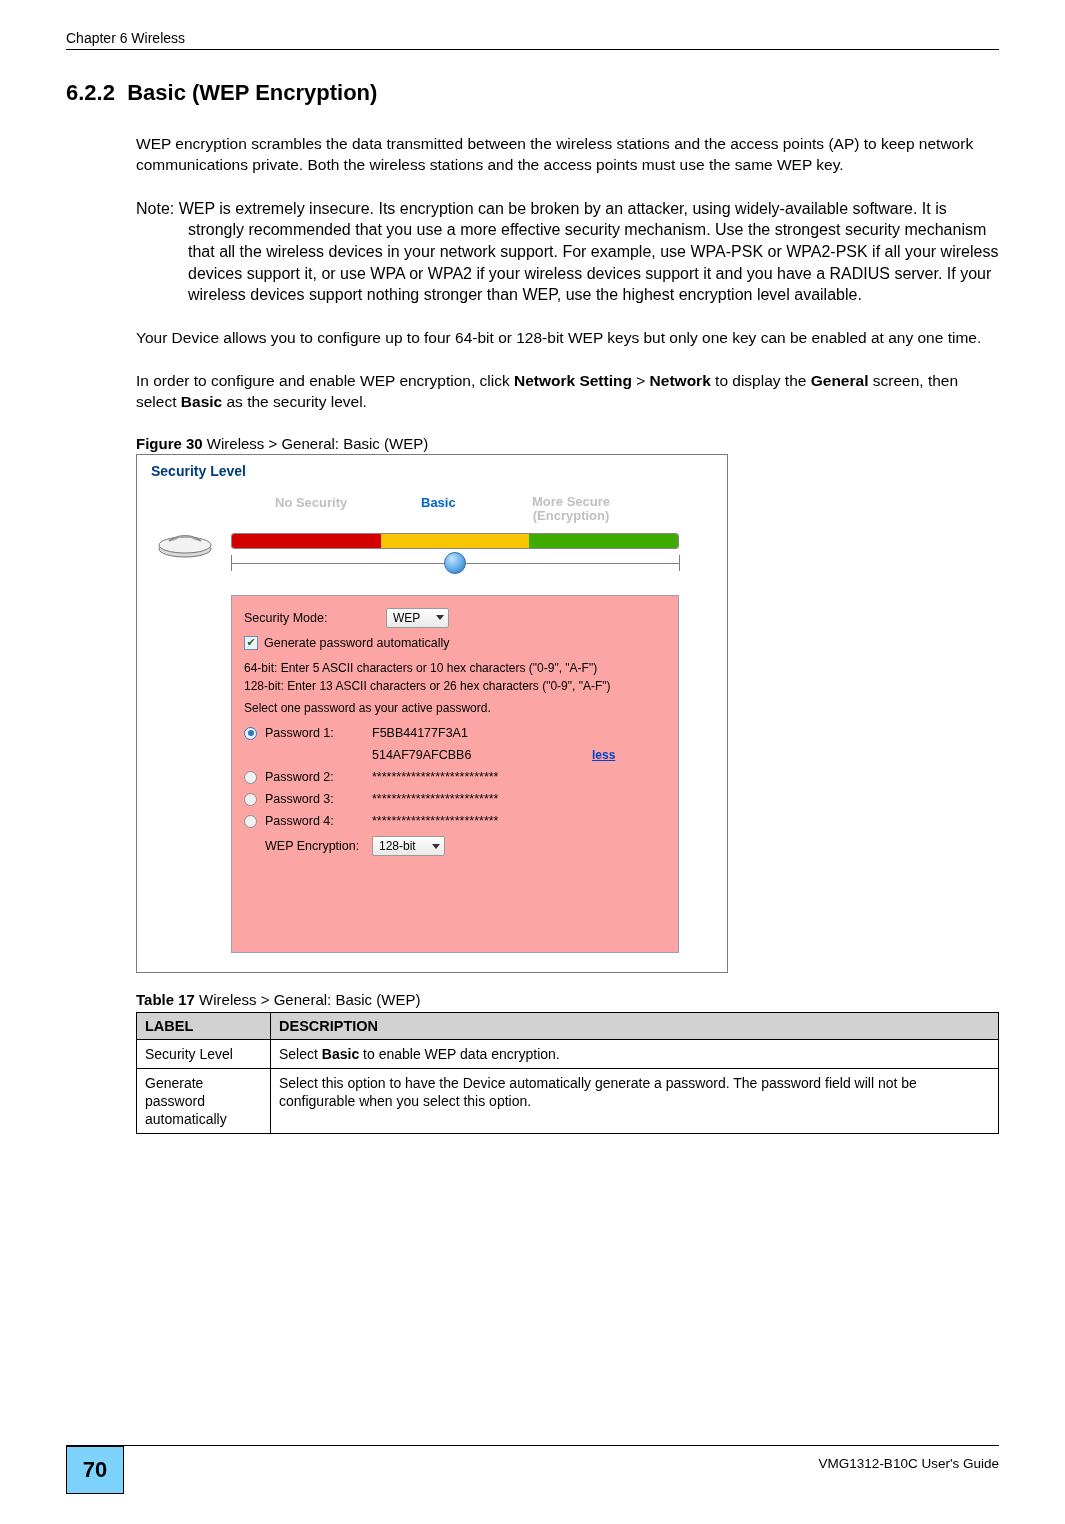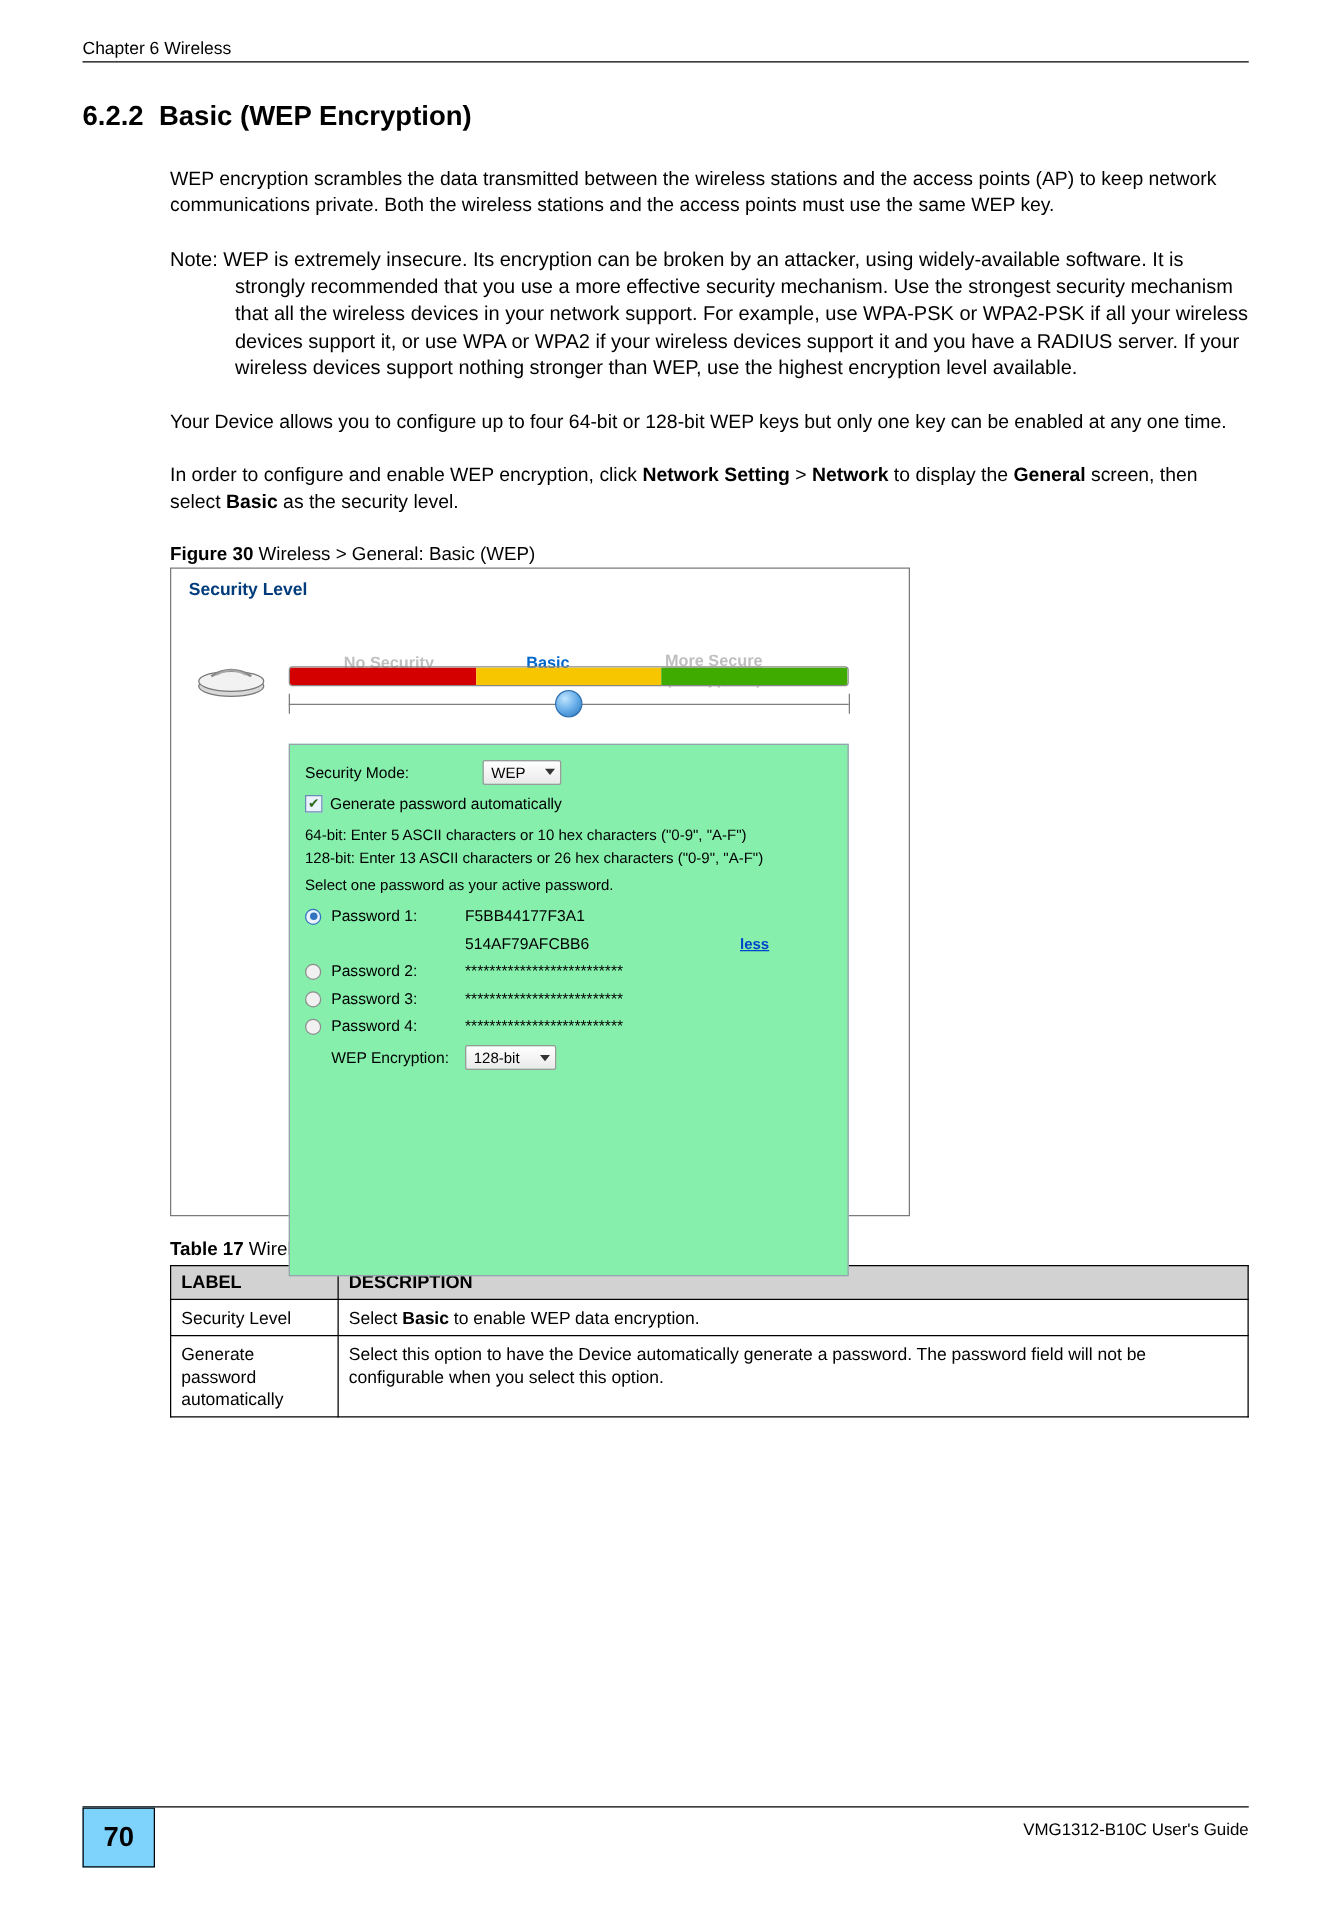--- a/index.html
+++ b/index.html
@@ -68,7 +68,6 @@
     font-weight: bold;
     top: 40px;
     color: #bfbfbf;
-    margin-top: 27px;
   }
   .slider-label.no-sec { left: 138px; }
   .slider-label.basic { left: 284px; color: #0066cc; }

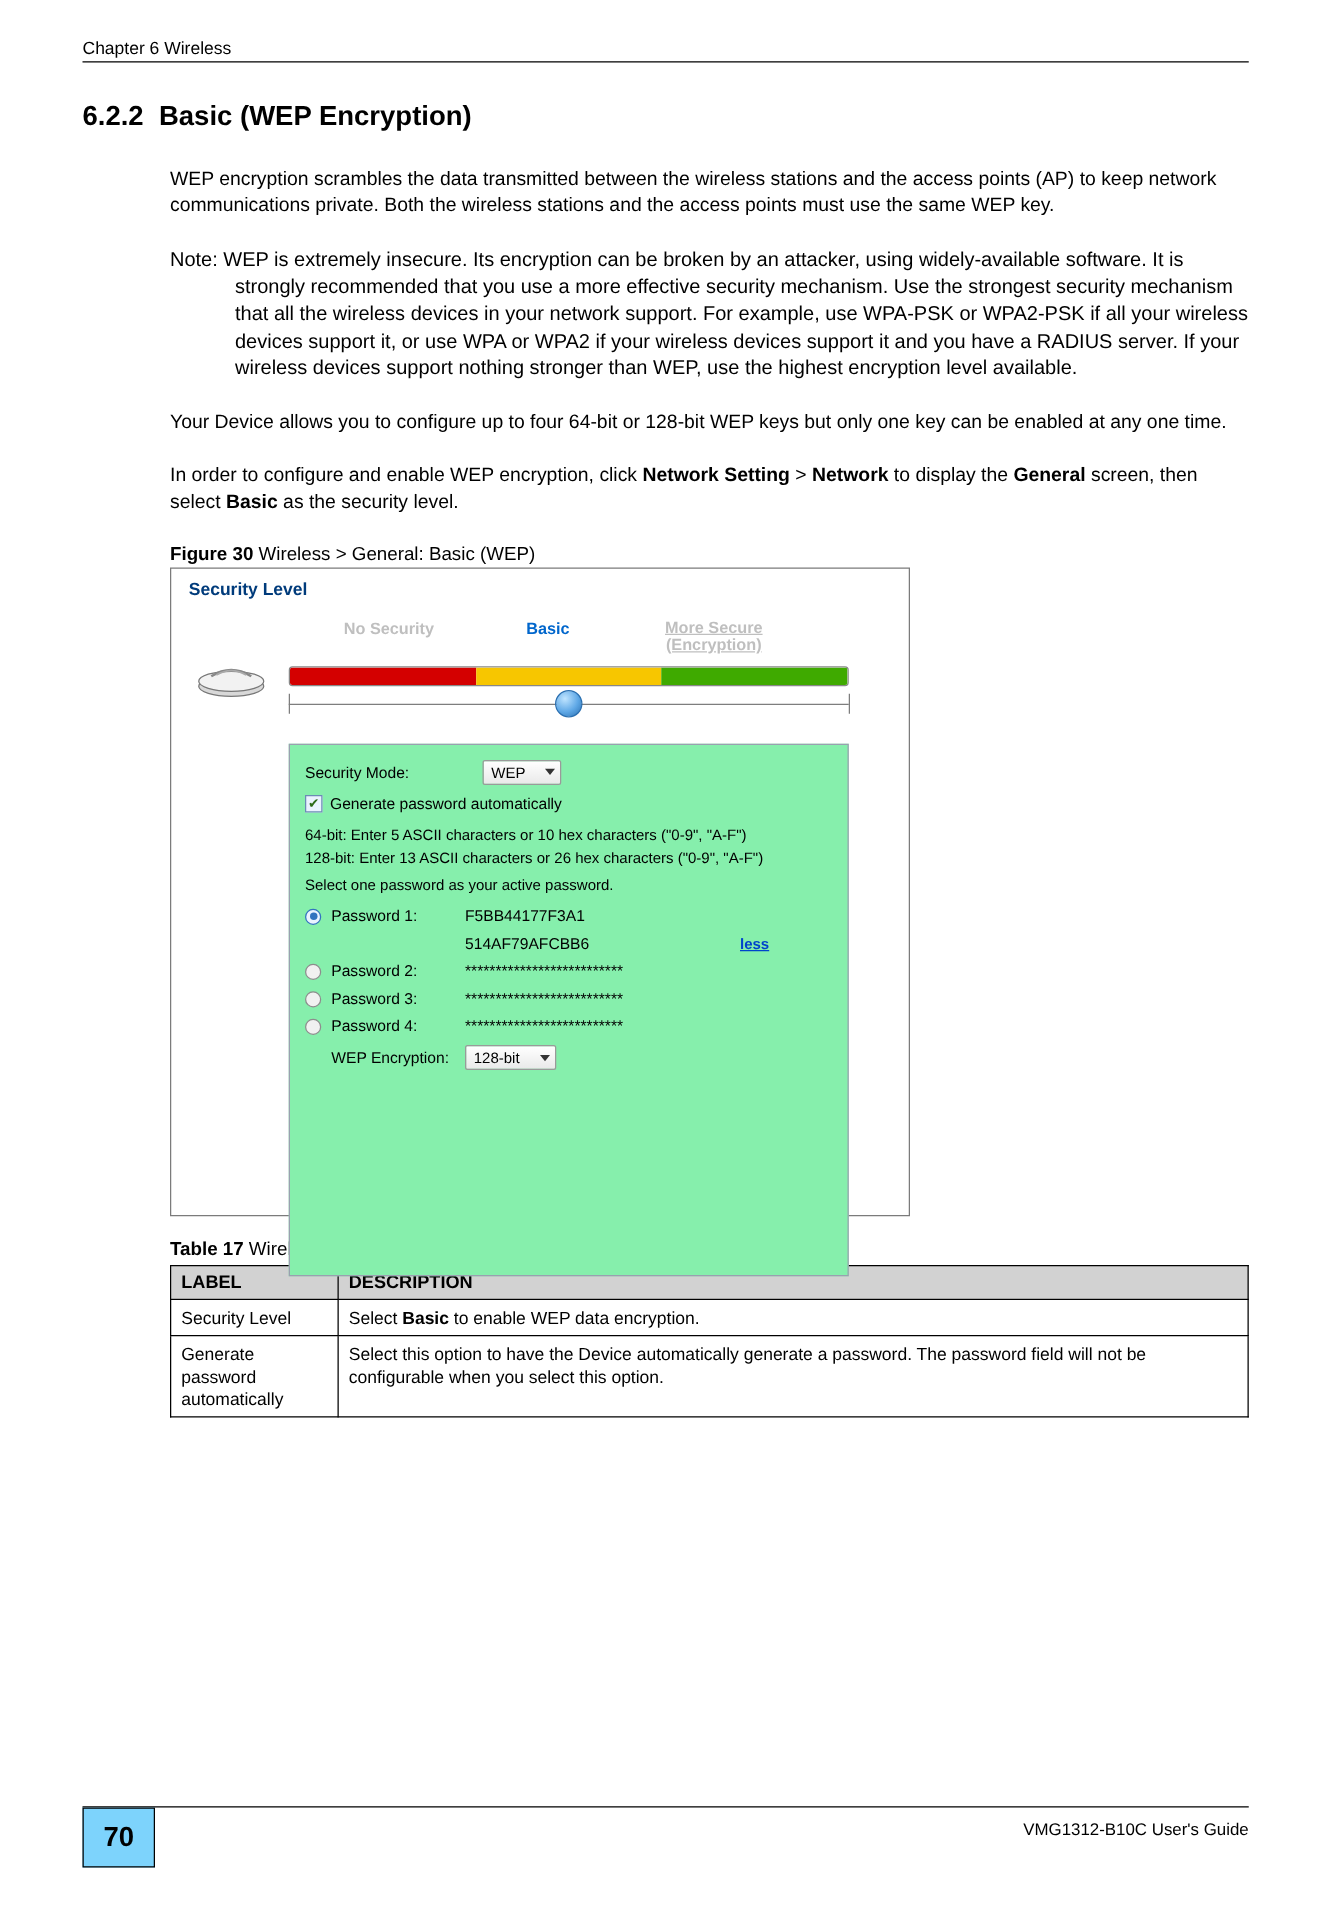--- a/index.html
+++ b/index.html
@@ -71,7 +71,7 @@
   }
   .slider-label.no-sec { left: 138px; }
   .slider-label.basic { left: 284px; color: #0066cc; }
-  .slider-label.more { left: 395px; text-align: center; line-height: 1.1; text-decoration: underline; }
+  .slider-label.more { left: 395px; text-align: center; line-height: 1.1; }
   .router-icon {
     position: absolute;
     left: 18px; top: 72px;

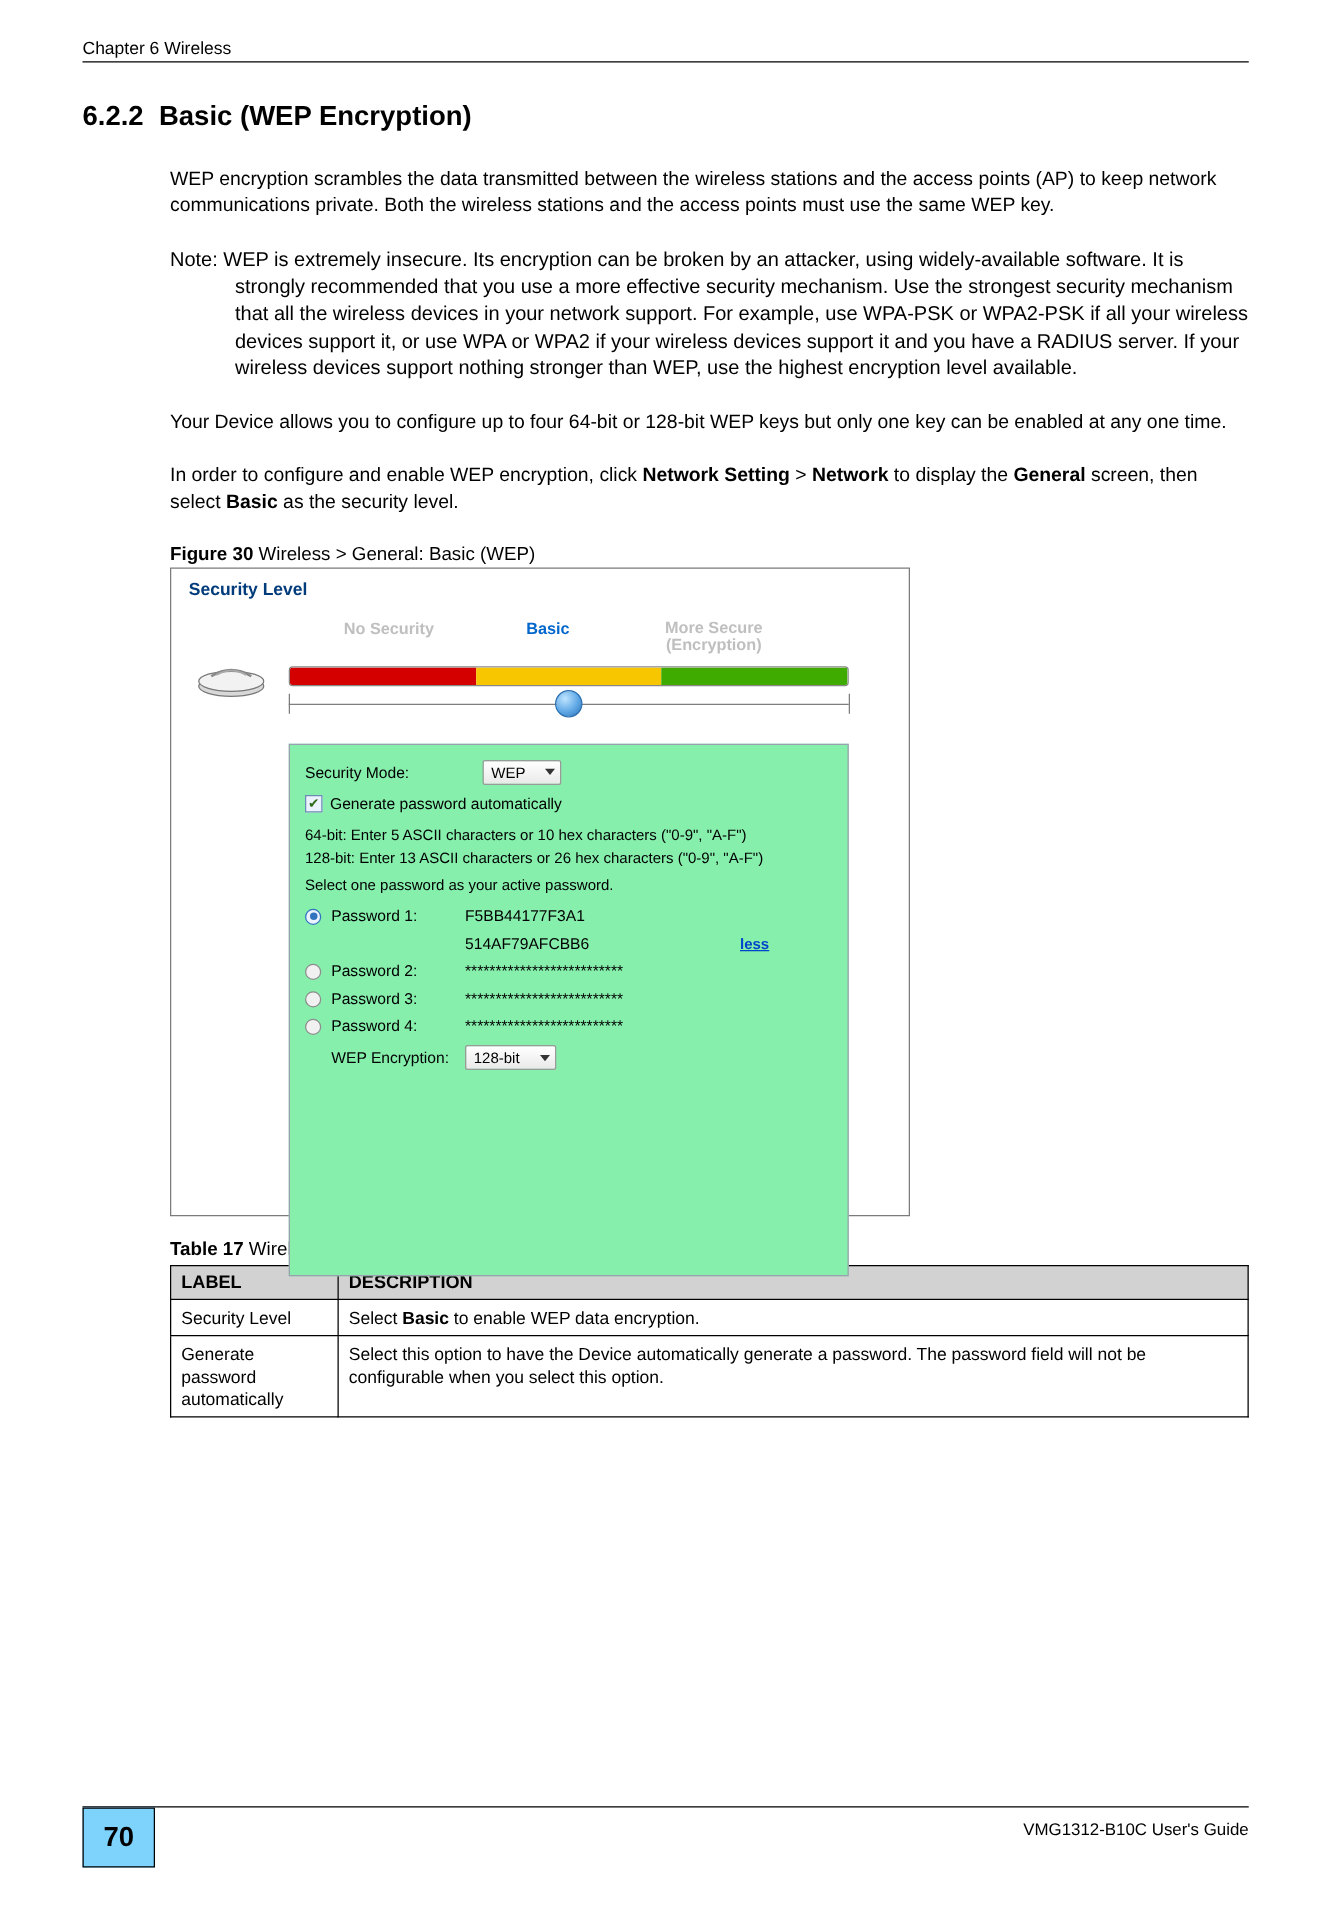--- a/index.html
+++ b/index.html
@@ -117,9 +117,9 @@
   .panel {
     position: absolute;
     left: 94px; top: 140px;
-    width: 448px; height: 426px;
+    width: 448px; height: 358px;
     border: 1px solid #9aa0b0;
-    background: #86efac;
+    background: #fca5a5;
     padding: 12px 12px 10px 12px;
   }
   .row { margin-bottom: 8px; font-size: 12.5px; color: #000; display: flex; align-items: center; }

